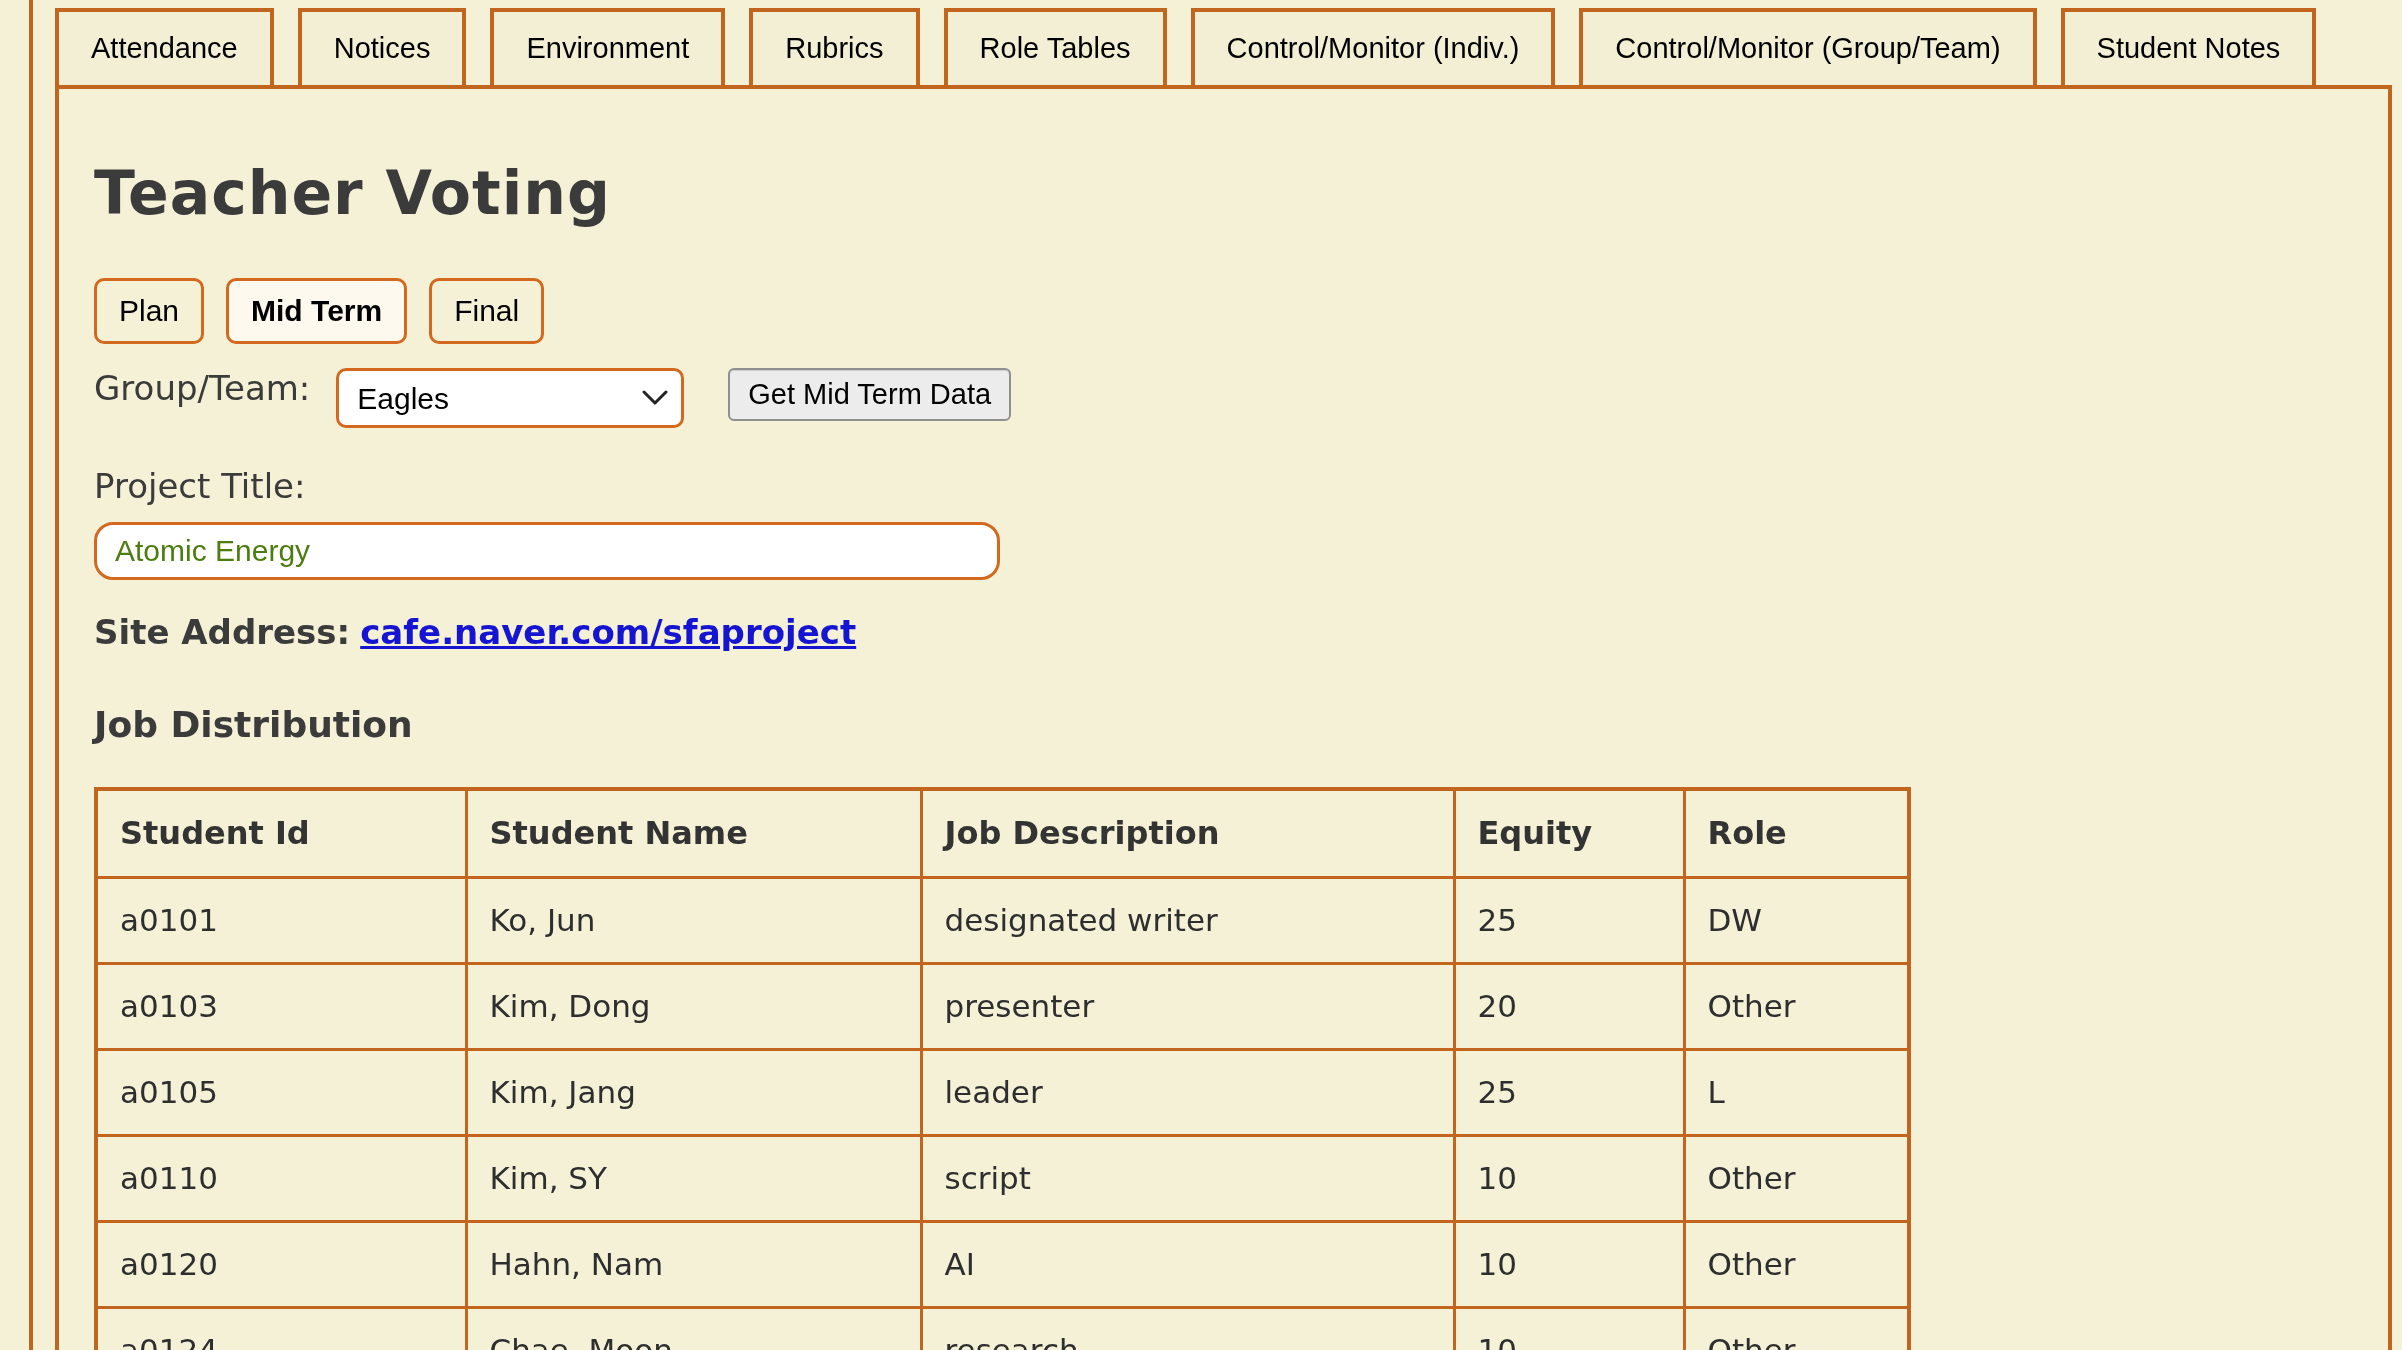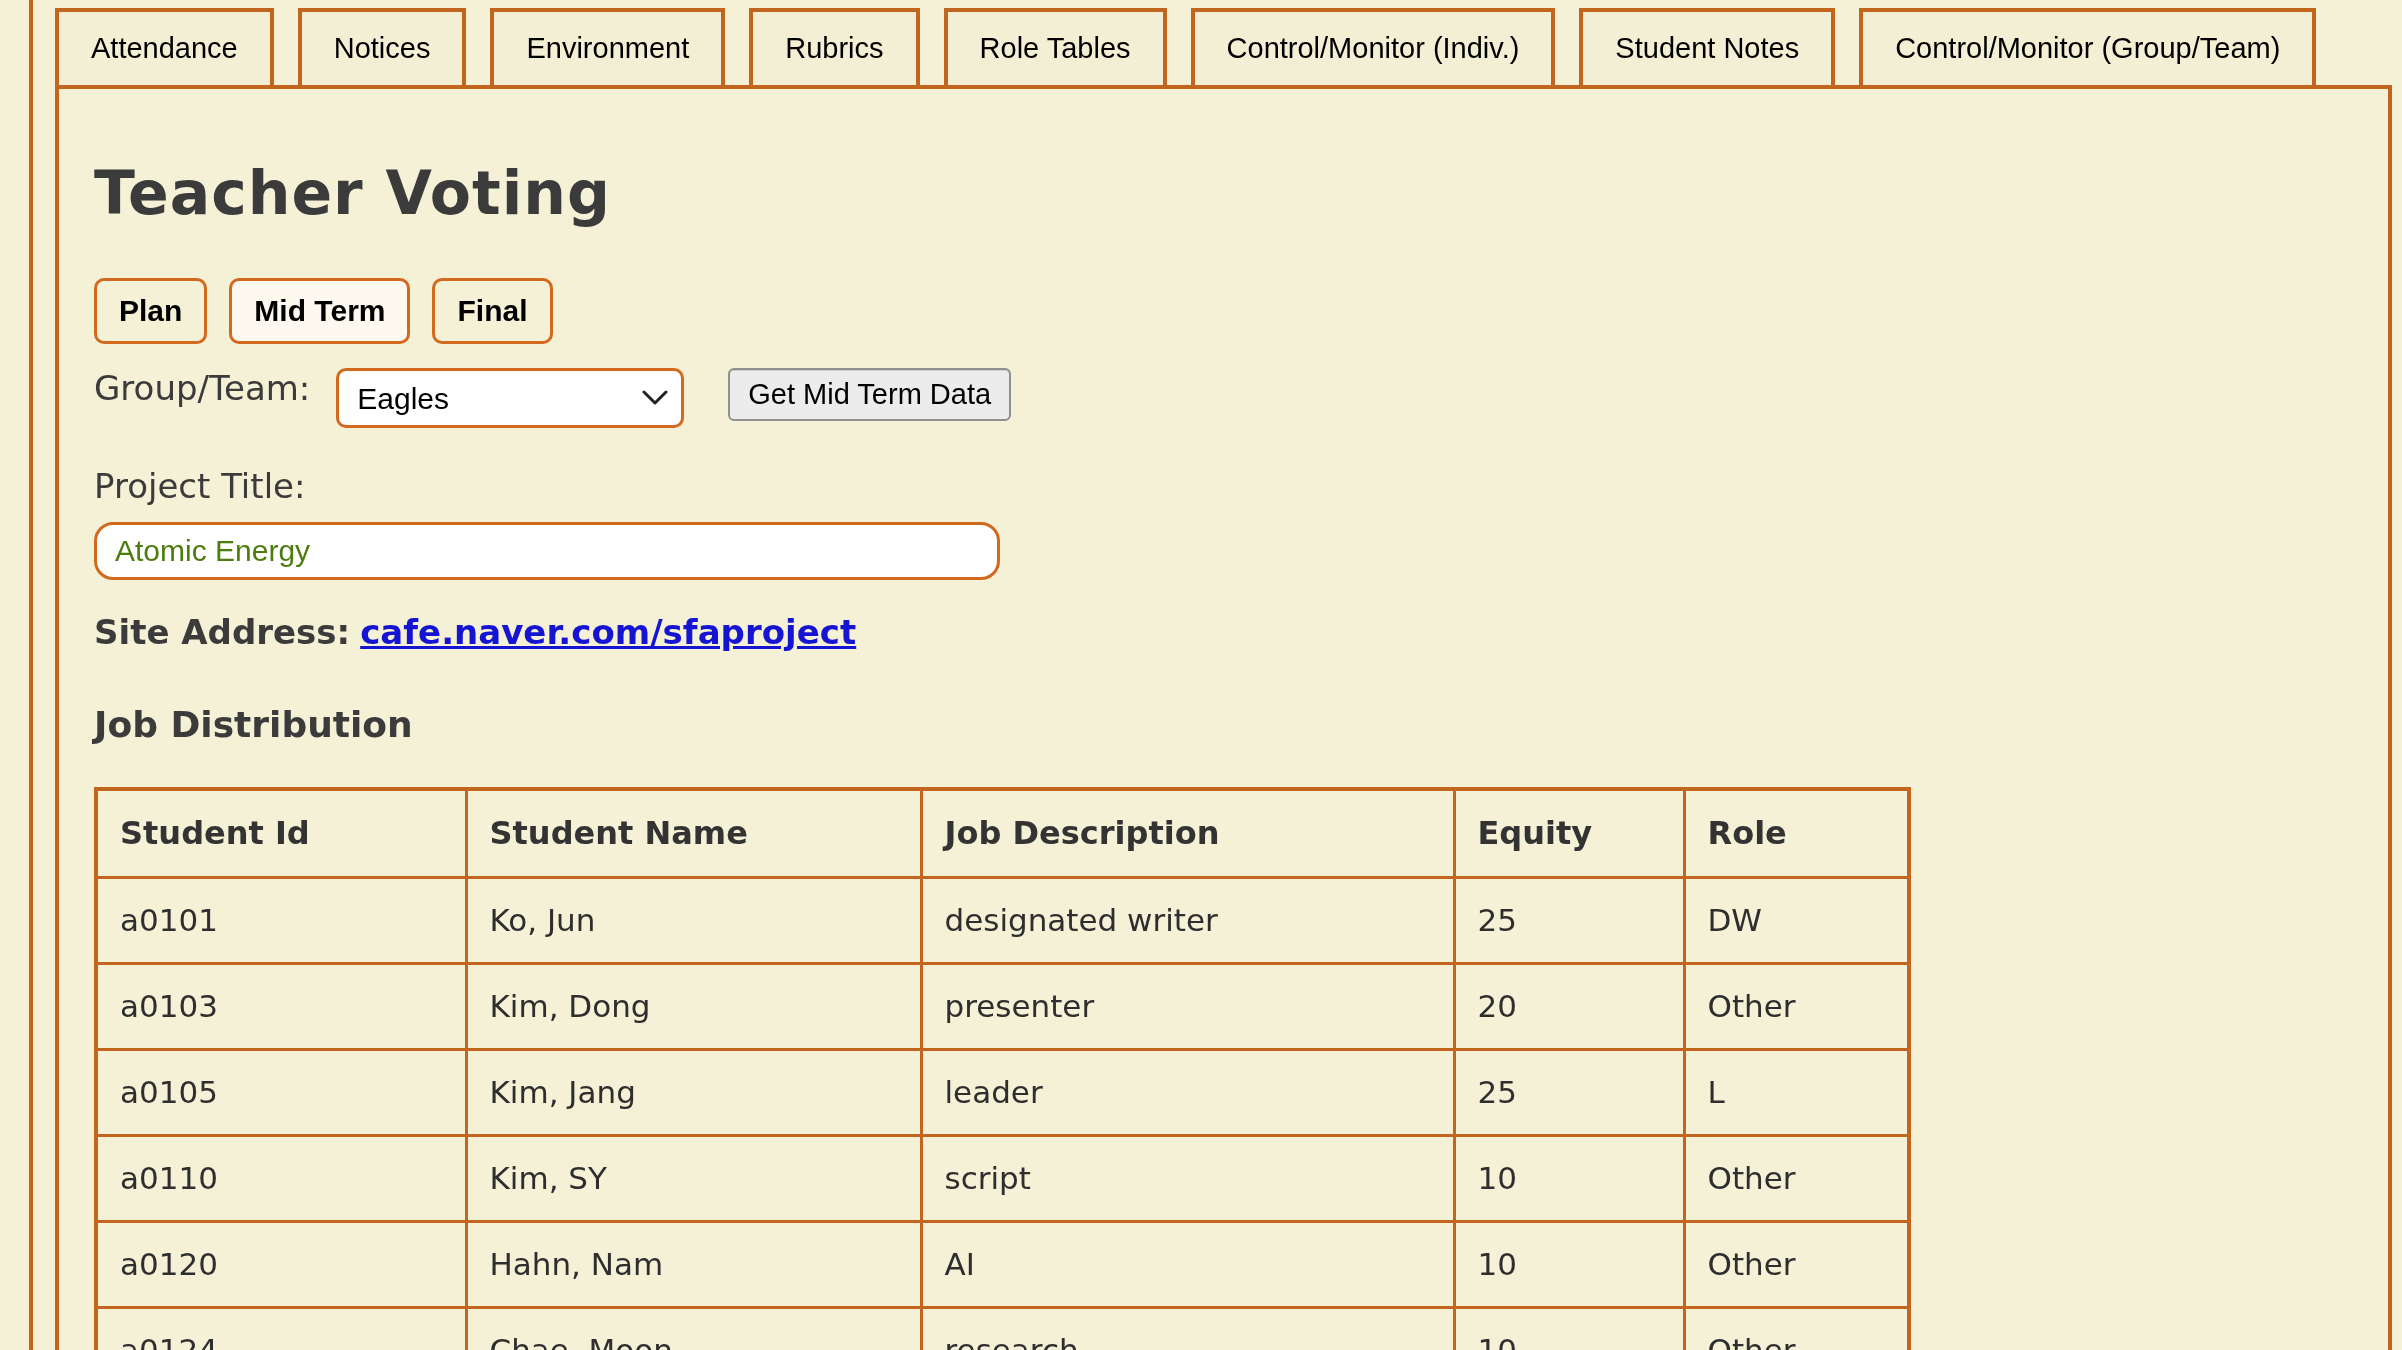--- a/index.html
+++ b/index.html
@@ -157,8 +157,8 @@
     <div class="tab">Rubrics</div>
     <div class="tab">Role Tables</div>
     <div class="tab">Control/Monitor (Indiv.)</div>
+    <div class="tab">Control/Monitor (Group/Team)</div>
     <div class="tab">Student Notes</div>
-    <div class="tab">Control/Monitor (Group/Team)</div>
   </nav>
 
 <main class="panel">

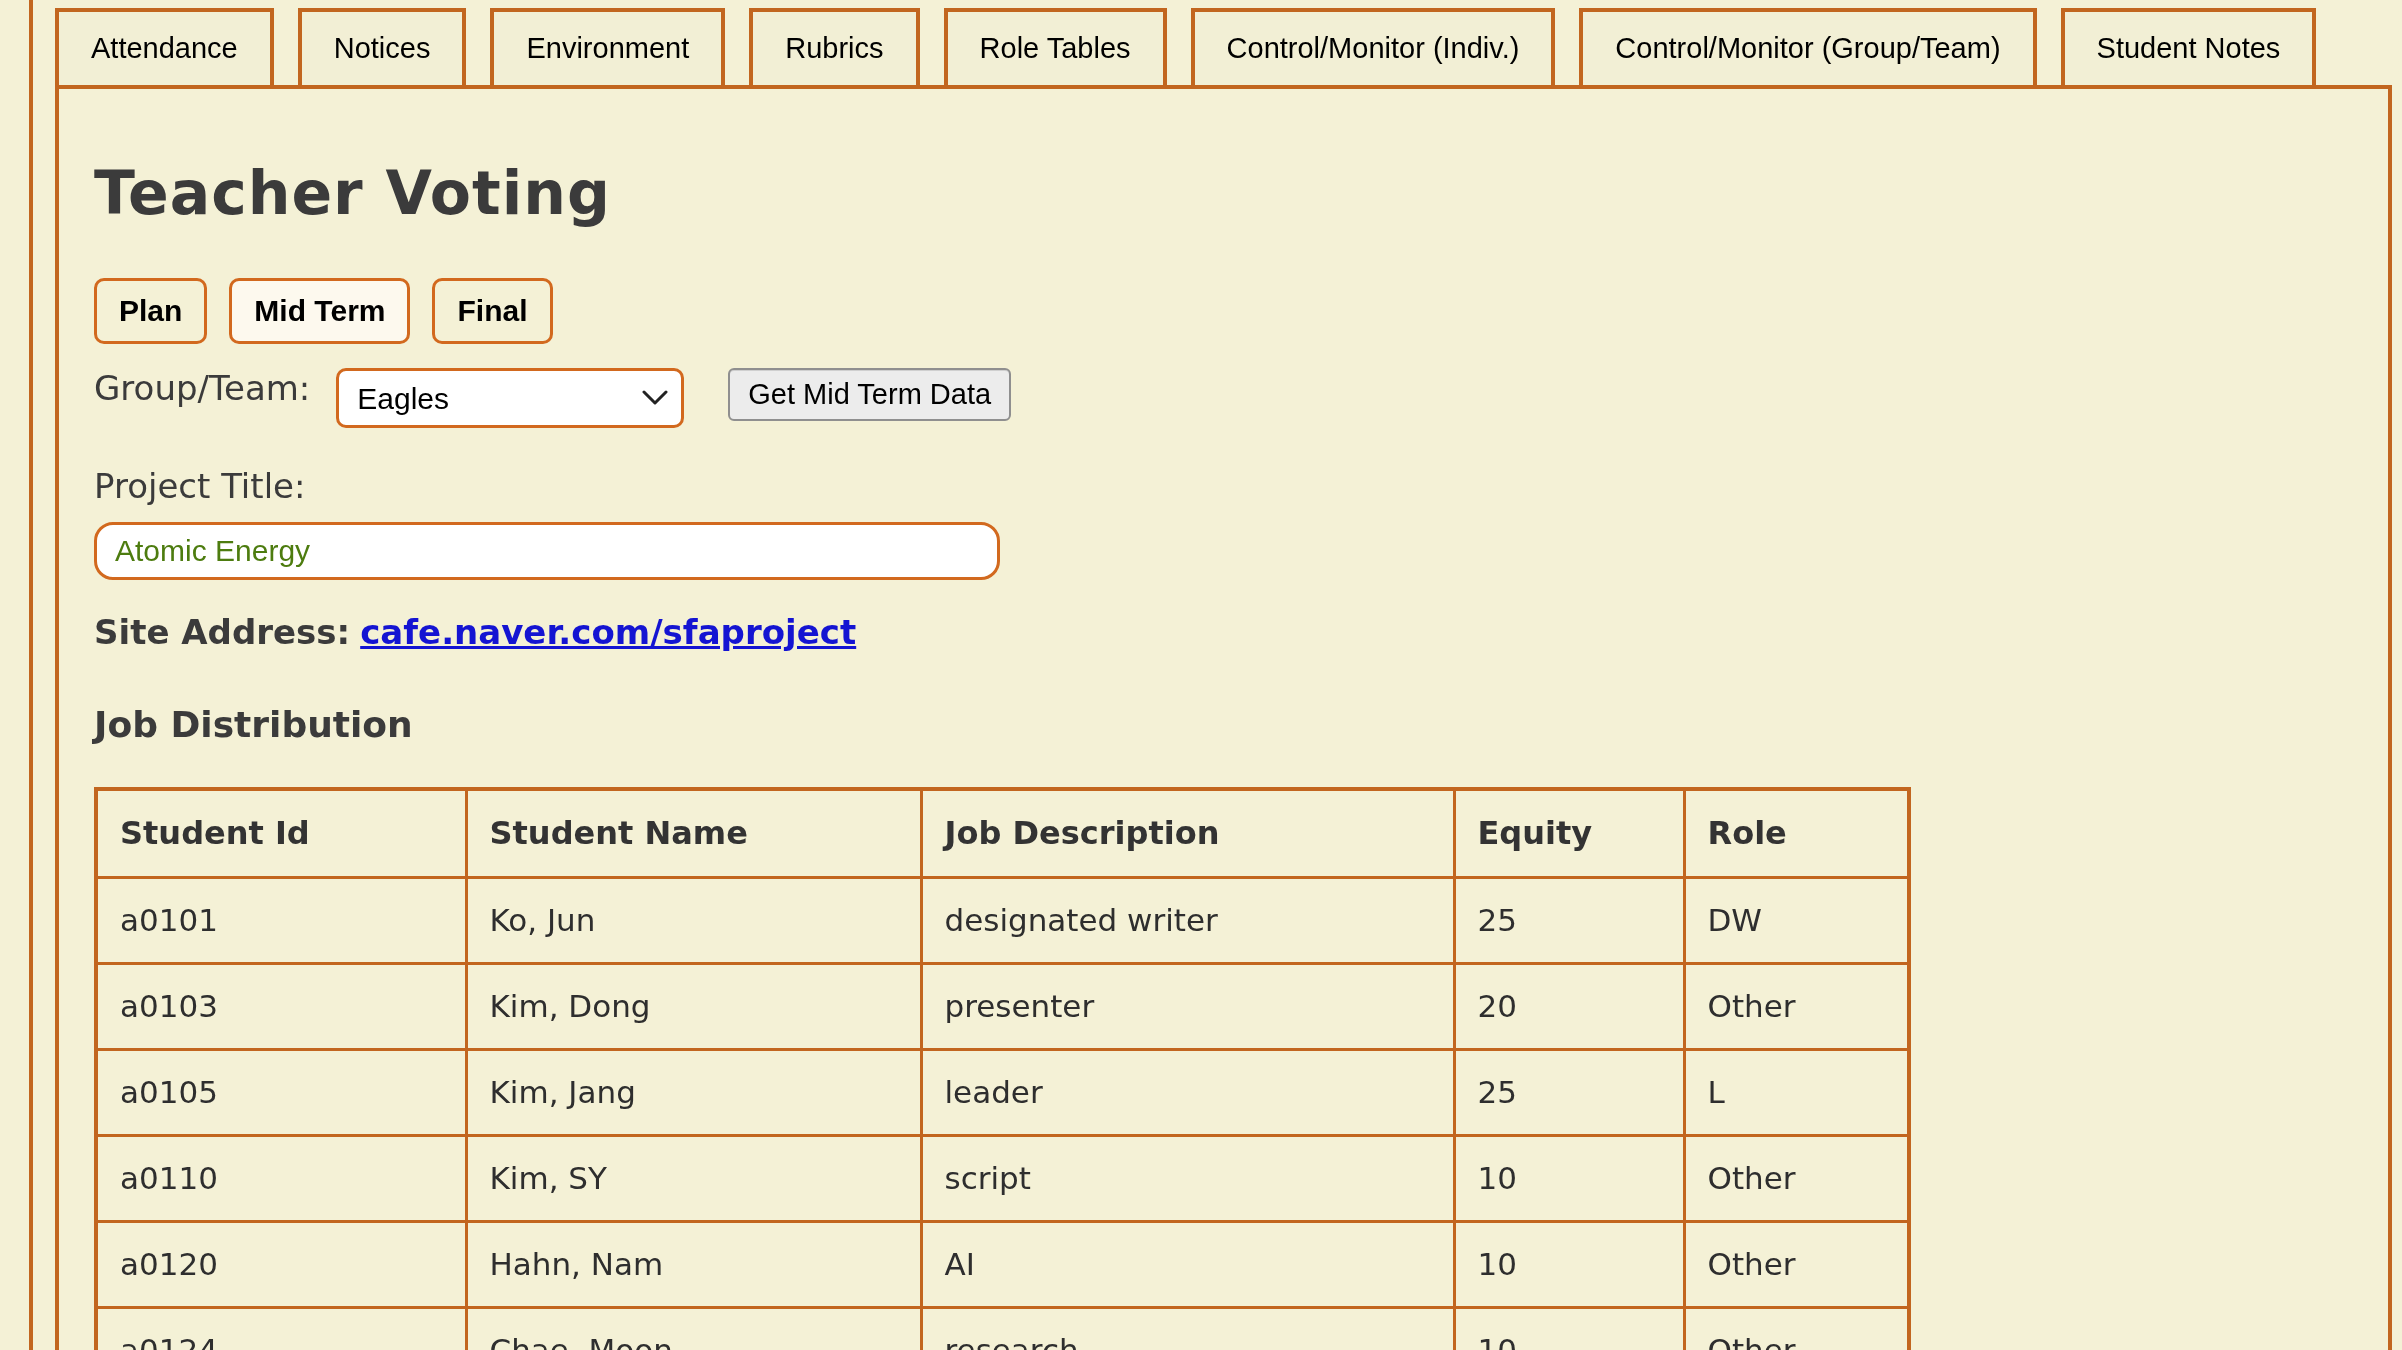--- a/index.html
+++ b/index.html
@@ -68,7 +68,6 @@
     border-radius:10px;
     padding:13px 22px;
     cursor:pointer;
-    font-weight:bold;
   }
   .phase-btn.active{
     background:var(--active-bg);

